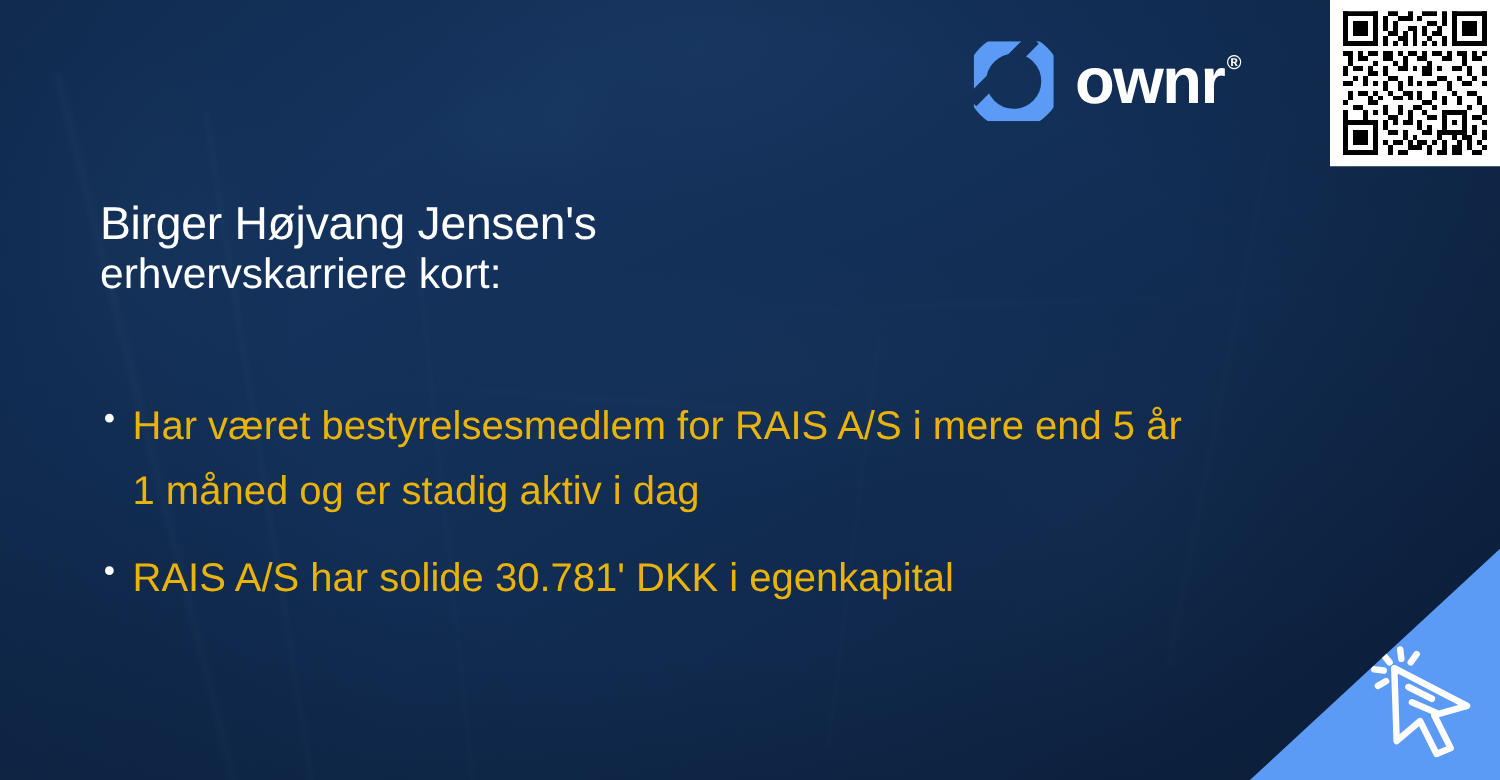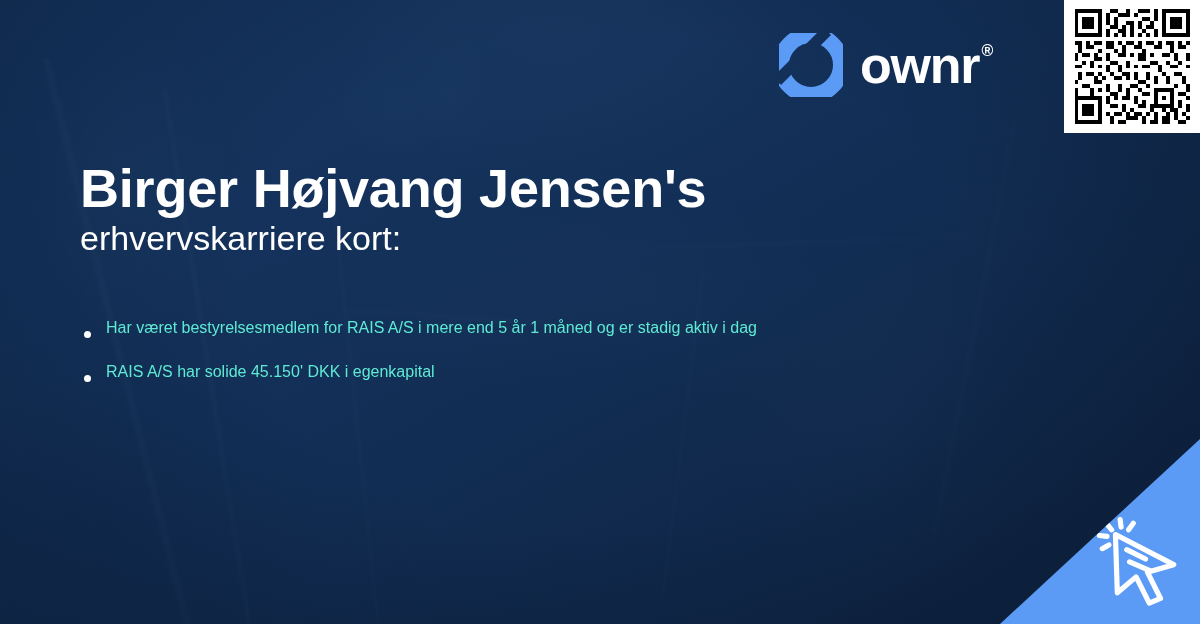--- a/index.html
+++ b/index.html
@@ -94,7 +94,7 @@
     position:absolute; left:80px; top:158px; width:760px;
     color:#ffffff;
   }
-  .headline .l1 { font-size:54px; font-weight:700; line-height:1.12; letter-spacing:-.2px; }
+  .headline .l1 { font-size:37px; font-weight:400; line-height:1.12; letter-spacing:-.2px; }
   .headline .l2 { font-size:34px; font-weight:400; line-height:1.2; }
 
   .bullets { position:absolute; left:80px; top:315px; width:880px; }

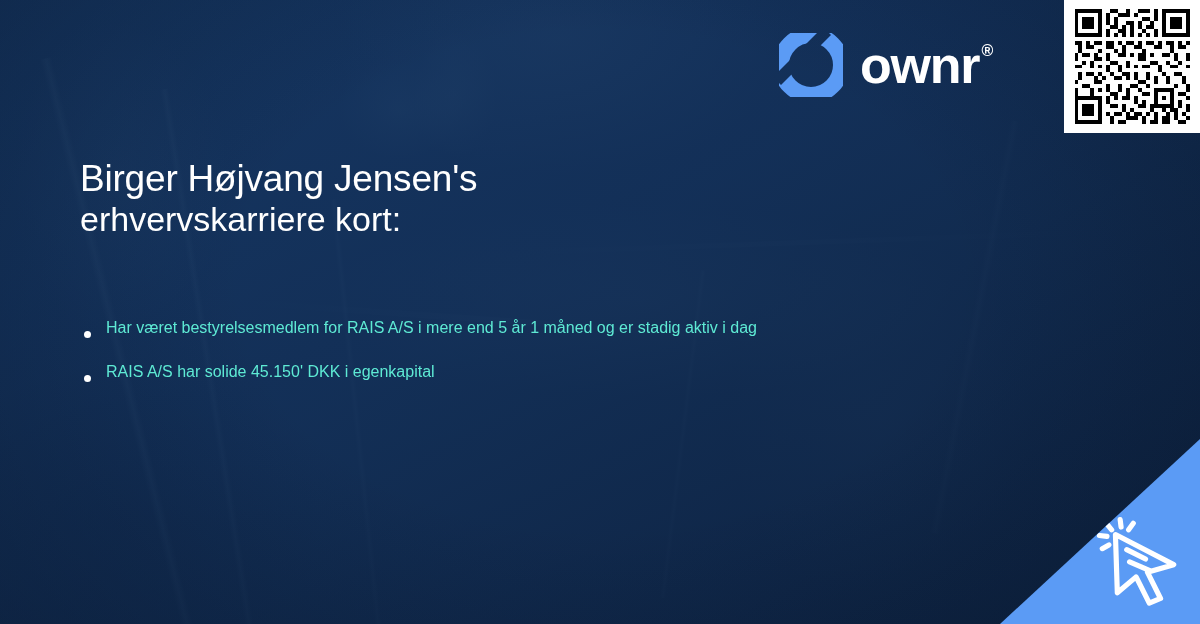--- a/index.html
+++ b/index.html
@@ -100,8 +100,8 @@
   .bullets { position:absolute; left:80px; top:315px; width:880px; }
   .bullet {
     position:relative;
-    color:#5eead4;
-    font-size:16px;
+    color:#eab308;
+    font-size:32px;
     line-height:1.62;
     padding-left:26px;
     margin-bottom:18px;

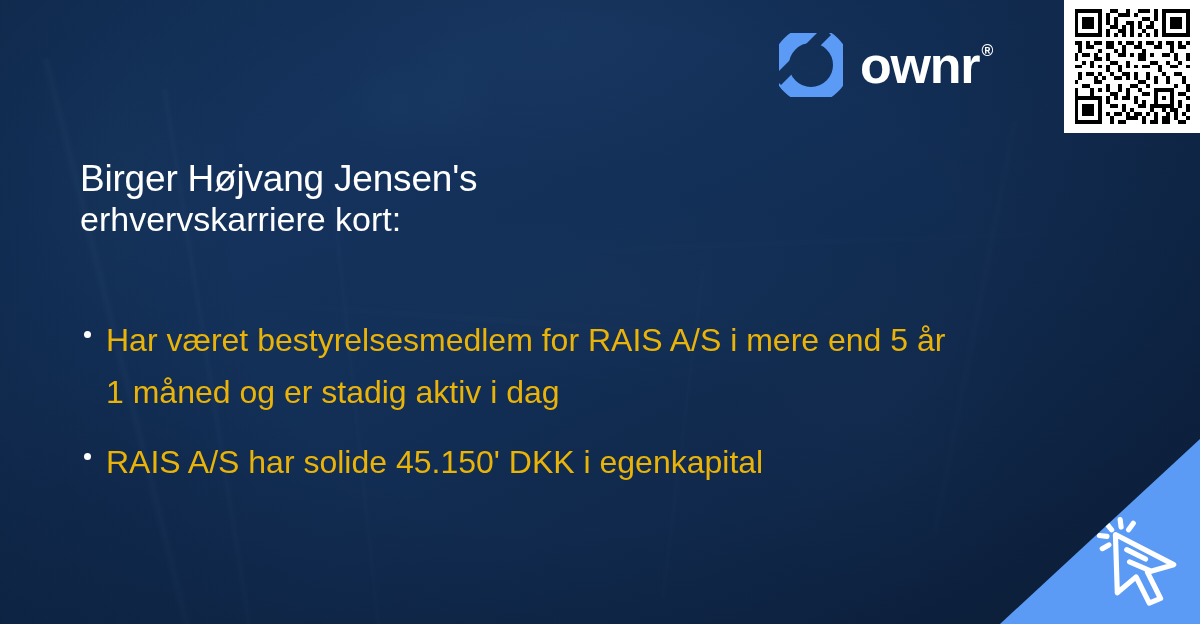--- a/index.html
+++ b/index.html
@@ -341,7 +341,7 @@
     </div>
     <div class="bullet">
       <span class="dot"></span>
-      <span>RAIS A/S har solide 45.150' DKK i egenkapital</span>
+      <span>RAIS A/S har solide 30.781' DKK i egenkapital</span>
     </div>
   </div>
 

